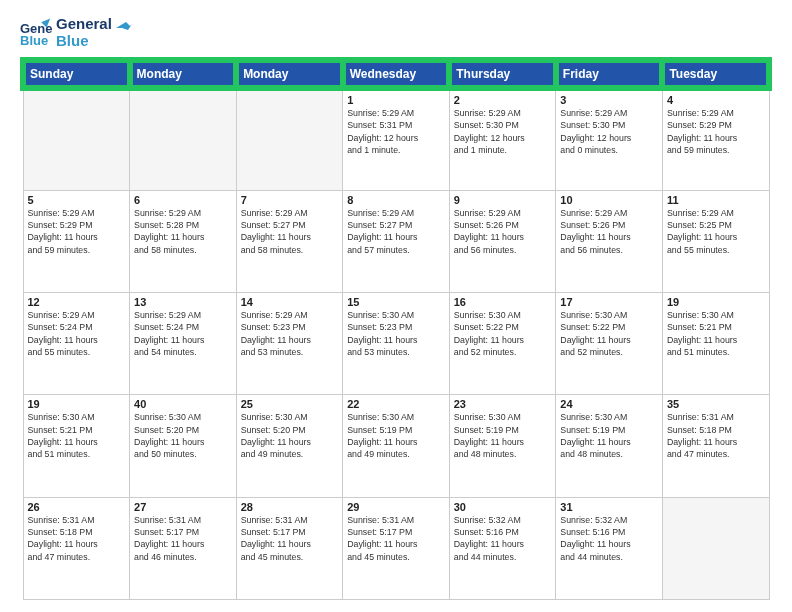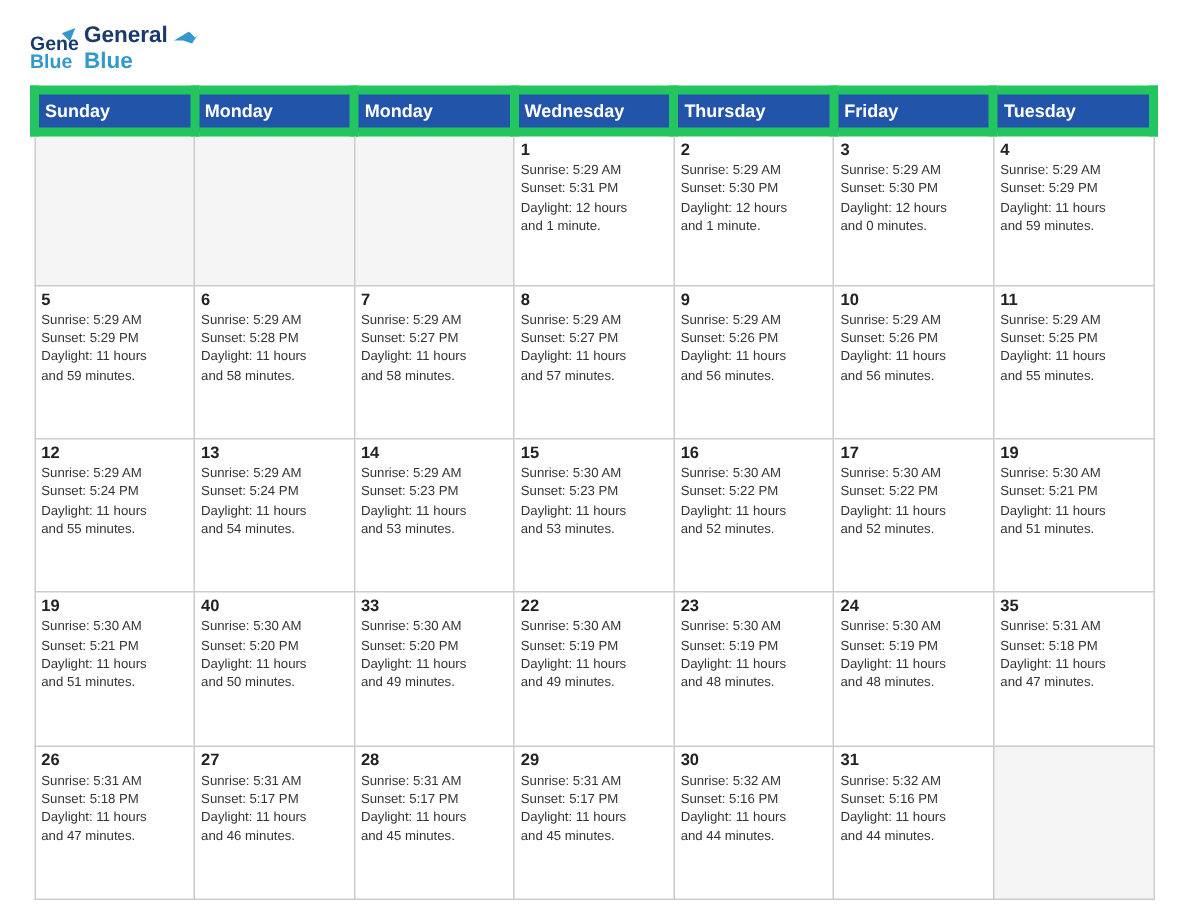--- a/index.html
+++ b/index.html
@@ -217,7 +217,7 @@
             <div class="day-info">Sunrise: 5:30 AM<br>Sunset: 5:20 PM<br>Daylight: 11 hours<br>and 50 minutes.</div>
           </td>
           <td>
-            <span class="day-number">33</span>
+            <span class="day-number">25</span>
             <div class="day-info">Sunrise: 5:30 AM<br>Sunset: 5:20 PM<br>Daylight: 11 hours<br>and 49 minutes.</div>
           </td>
           <td>

